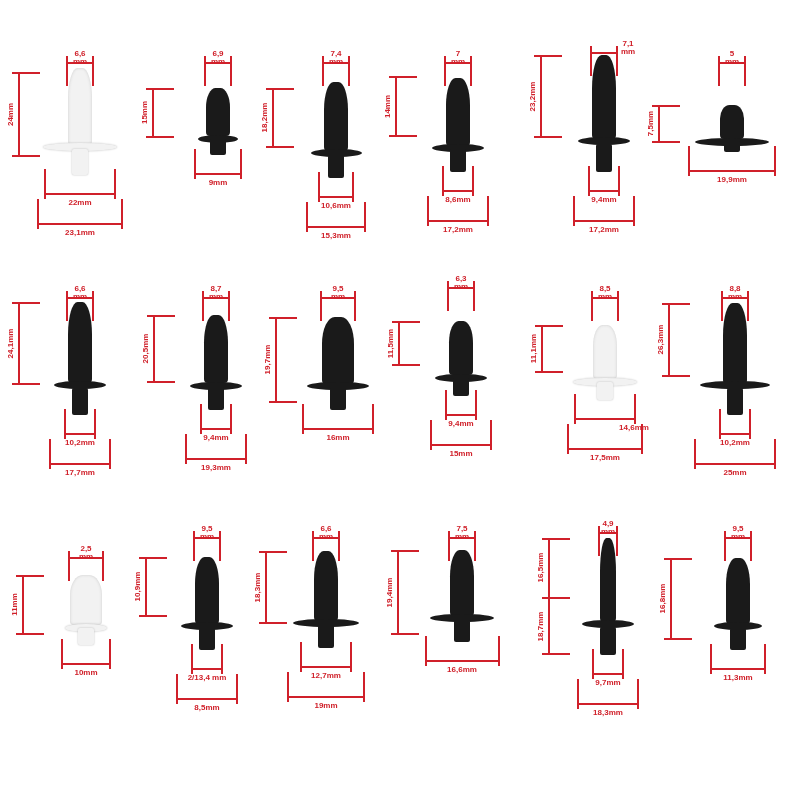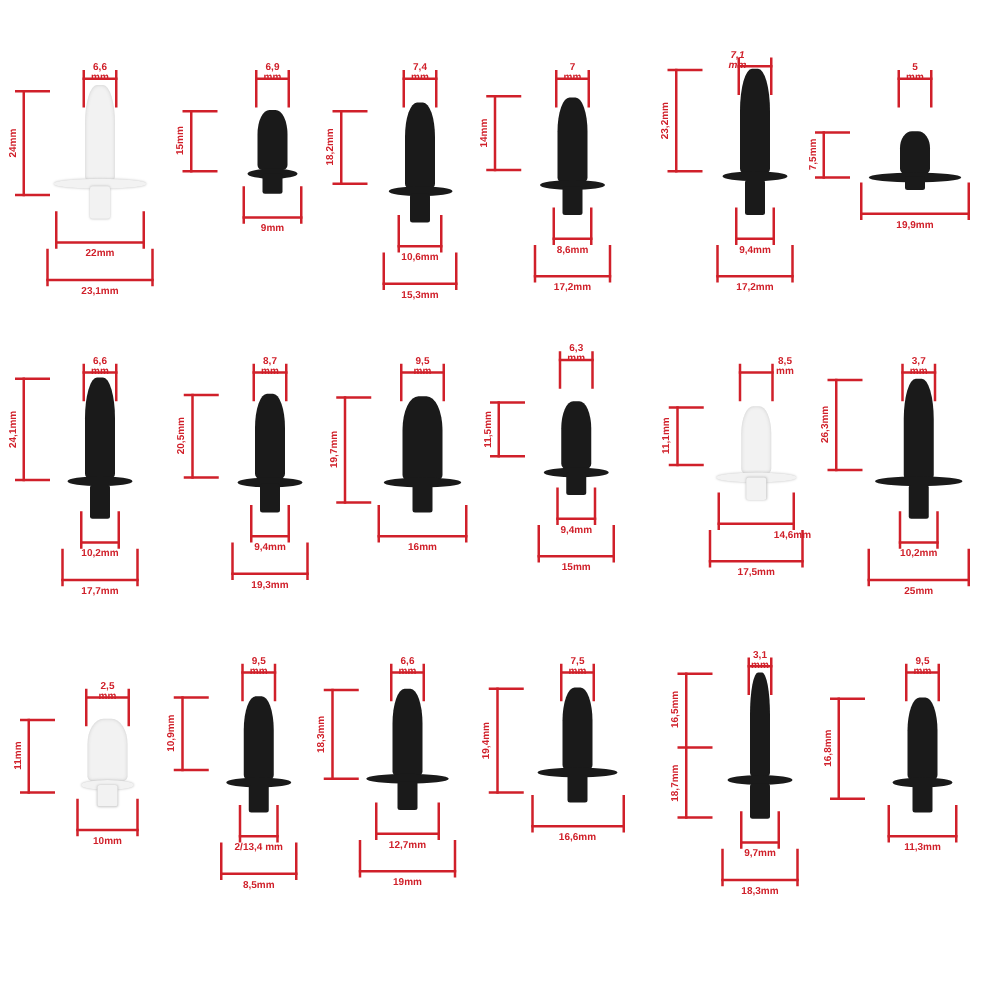--- a/index.html
+++ b/index.html
@@ -111,7 +111,7 @@
       <div class="hline" style="left: 590px; top: 52px; width: 28px;"></div>
       <div class="vline" style="left: 590px; top: 46px; height: 30px;"></div>
       <div class="vline" style="left: 616px; top: 46px; height: 30px;"></div>
-      <div class="dim" style="left: 570px; top: 40px; width: 40px; font-style: italic;">
+      <div class="dim" style="left: 608px; top: 40px; width: 40px;">
         <div>7,1</div>
         <div>mm</div>
       </div>

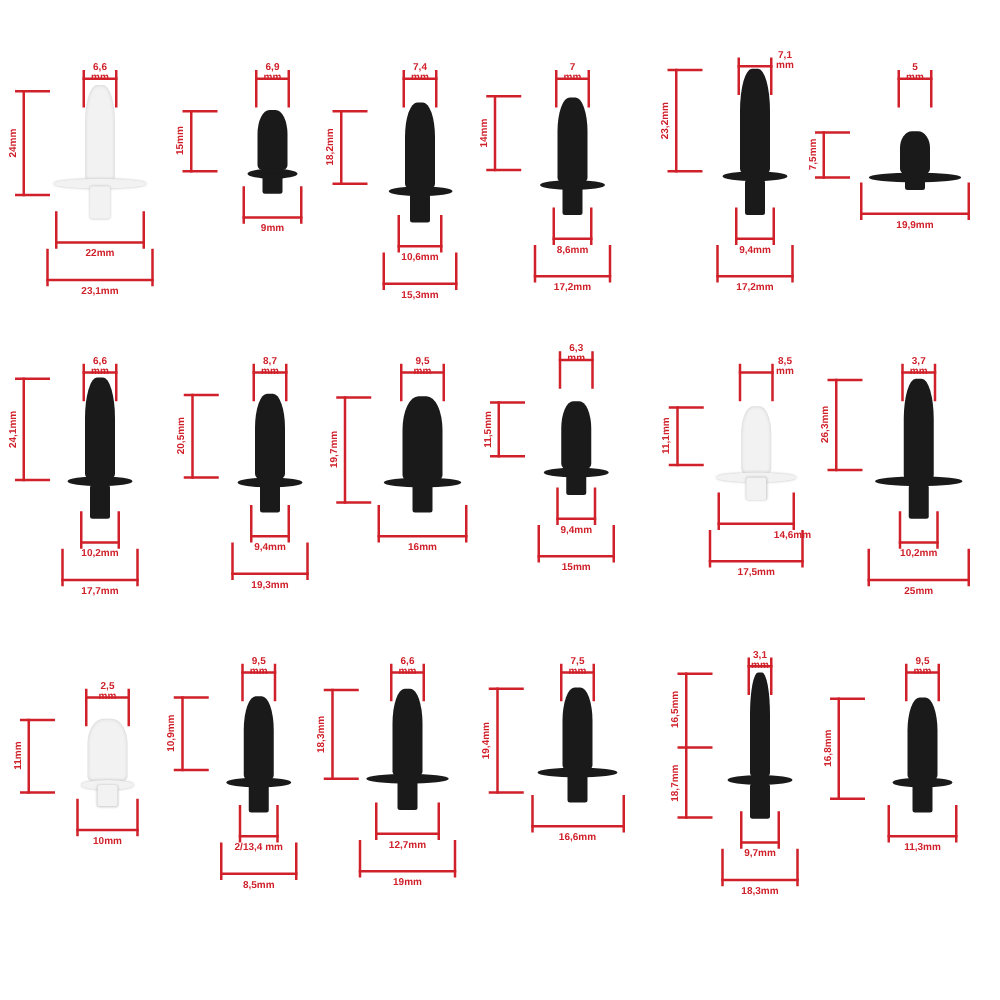--- a/index.html
+++ b/index.html
@@ -247,7 +247,7 @@
       <div class="hline" style="left: 591px; top: 297px; width: 28px;"></div>
       <div class="vline" style="left: 591px; top: 291px; height: 30px;"></div>
       <div class="vline" style="left: 617px; top: 291px; height: 30px;"></div>
-      <div class="dim" style="left: 608px; top: 285px; width: 40px;">
+      <div class="dim" style="left: 585px; top: 285px; width: 40px;">
         <div>8,5</div>
         <div>mm</div>
       </div>

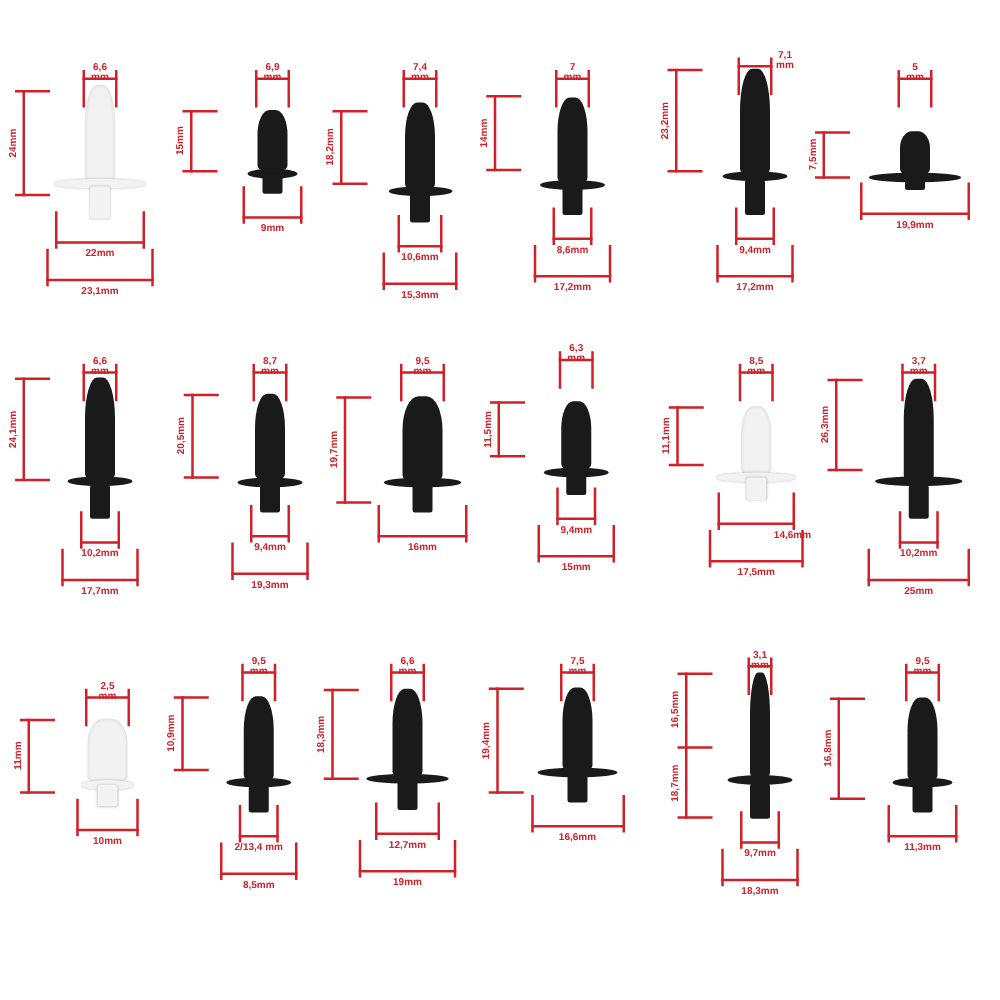--- a/index.html
+++ b/index.html
@@ -272,7 +272,7 @@
       <div class="vline" style="left: 721px; top: 291px; height: 30px;"></div>
       <div class="vline" style="left: 747px; top: 291px; height: 30px;"></div>
       <div class="dim" style="left: 715px; top: 285px; width: 40px;">
-        <div>3,7</div>
+        <div>8,8</div>
         <div>mm</div>
       </div>
       <div class="vline" style="left: 668px; top: 303px; height: 74px;"></div>

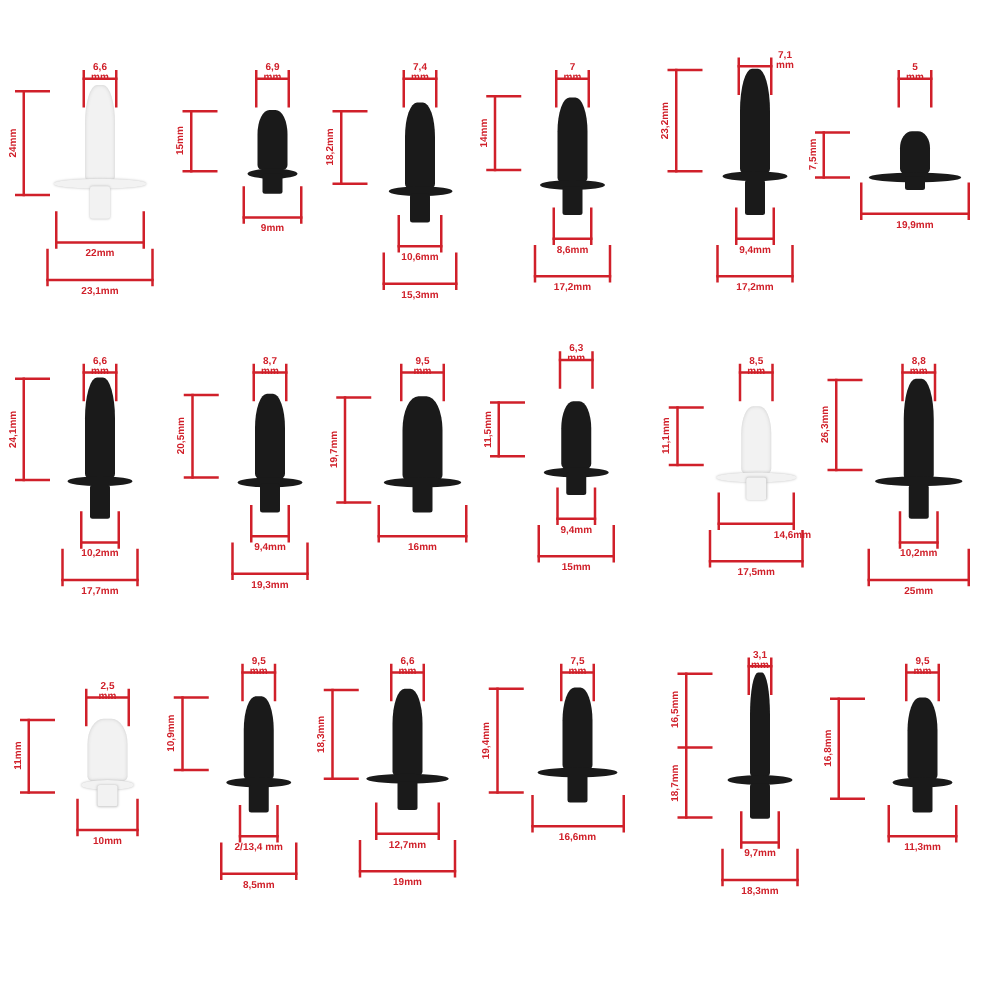--- a/index.html
+++ b/index.html
@@ -384,7 +384,7 @@
       <div class="vline" style="left: 598px; top: 526px; height: 30px;"></div>
       <div class="vline" style="left: 616px; top: 526px; height: 30px;"></div>
       <div class="dim" style="left: 588px; top: 520px; width: 40px;">
-        <div>3,1</div>
+        <div>4,9</div>
         <div>mm</div>
       </div>
       <div class="vline" style="left: 548px; top: 538px; height: 117px;"></div>

